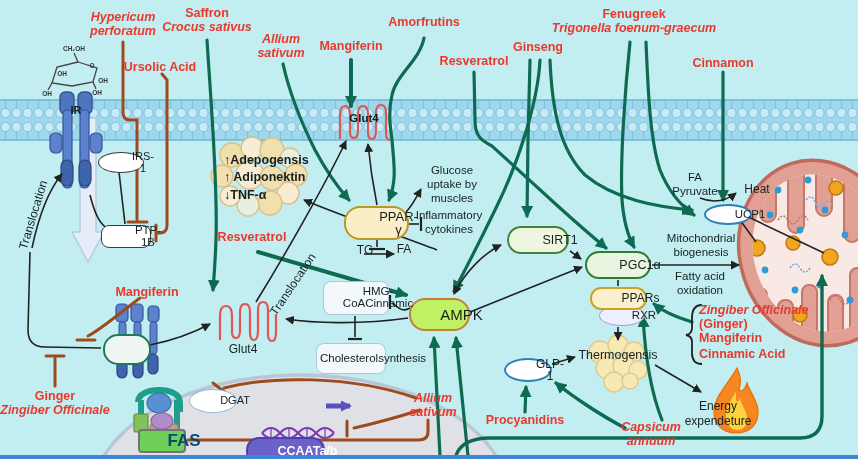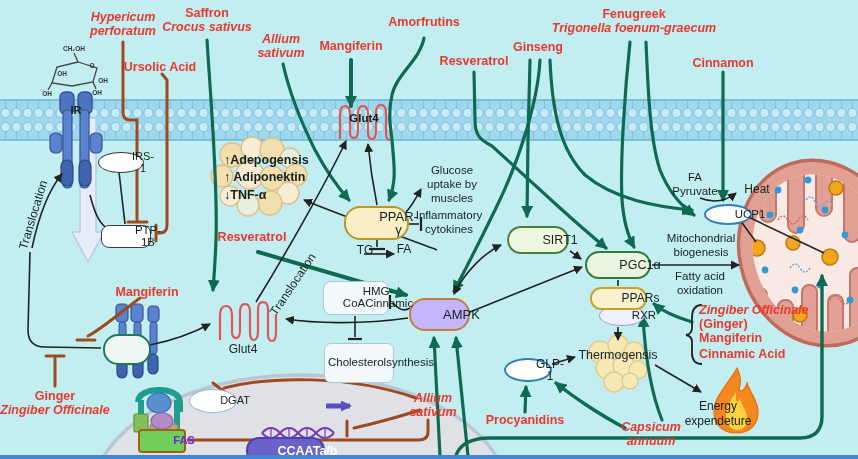--- a/index.html
+++ b/index.html
@@ -27,7 +27,7 @@
   .n.pgc1a{background:#e9f5e0;border:2px solid #2f7d35;border-radius:14px;font-size:12.5px;}
   .n.ppars{background:#faf0cd;border:2px solid #c9a227;border-radius:11px;}
   .n.rxr{background:#eef1fd;border:1.5px solid #98a4d6;font-size:11.5px;}
-  .n.ampk{background:#c4b5fd;border:2px solid #c0803c;border-radius:16px;font-size:13px;}
+  .n.ampk{background:#bef264;border:2px solid #c0803c;border-radius:16px;font-size:15px;}
   .n.box{background:#f2f8fc;border:1.5px solid #a9c9da;border-radius:8px;font-size:11.5px;}
   .n.blue{border:2px solid #2e7fb8;}
   .n.dgat{border:1.5px solid #8fb8d8;font-size:11px;}

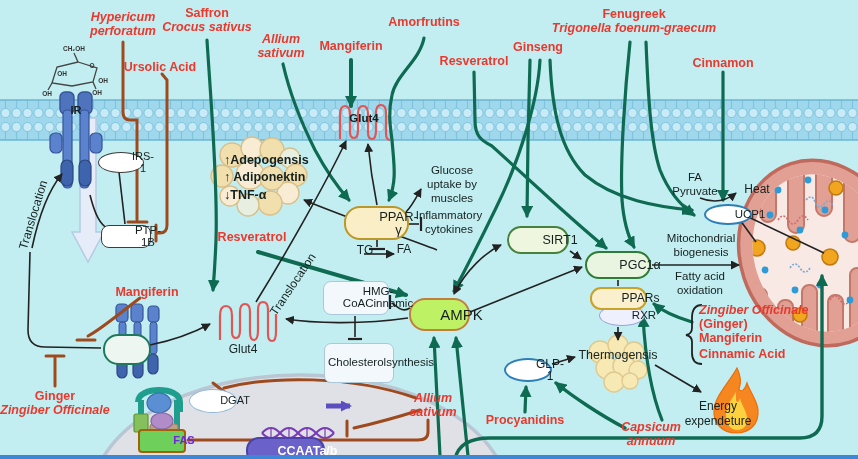--- a/index.html
+++ b/index.html
@@ -409,7 +409,7 @@
 <div class="n box" style="left:323px;top:281px;width:66px;height:34px;">
   <span><span class="ln">HMG-CoA</span><span class="ln">Cinnamic</span></span>
 </div>
-<div class="n box" style="left:324px;top:343px;width:70px;height:40px;border-radius:7px;">
+<div class="n box" style="left:316px;top:343px;width:70px;height:31px;">
   <span><span class="ln">Cholesterol</span><span class="ln">synthesis</span></span>
 </div>
 <div class="n blue oval" style="left:504px;top:358px;width:47px;height:24px;">GLP-1</div>

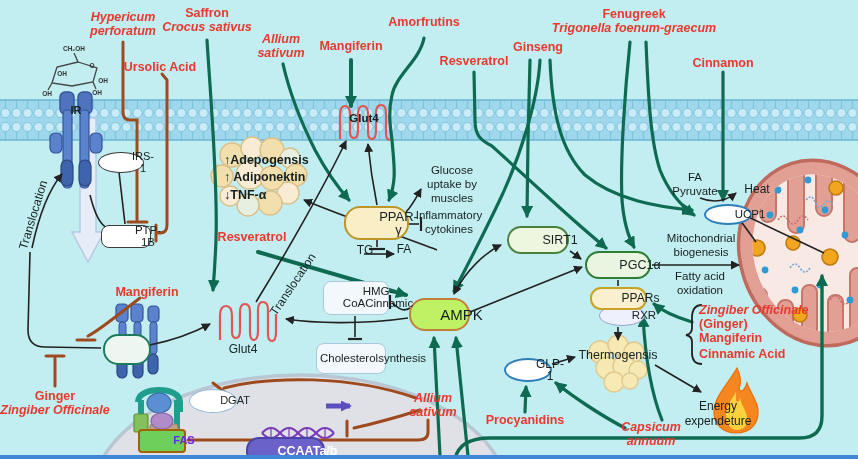--- a/index.html
+++ b/index.html
@@ -33,8 +33,8 @@
   .n.dgat{border:1.5px solid #8fb8d8;font-size:11px;}
   .n.ccaat{background:#6a61c9;border:2px solid #4a42a8;border-radius:13px;color:#fff;
            font-weight:bold;font-size:12.5px;margin-top:40px;}
-  .n.fas{background:#6ecf5a;border:2px solid #a16207;border-radius:4px;color:#6d28d9;
-         font-weight:bold;font-size:11px;}
+  .n.fas{background:#6ecf5a;border:2px solid #737373;border-radius:4px;color:#0c4a6e;
+         font-weight:bold;font-size:17px;}
   .tiny{position:absolute;z-index:4;font-size:6.5px;color:#333;font-weight:bold;
         white-space:nowrap;transform:translateX(-50%);}
   #bottom-edge{position:absolute;left:0;bottom:0;width:858px;height:4px;background:#3f87d6;z-index:5;}

